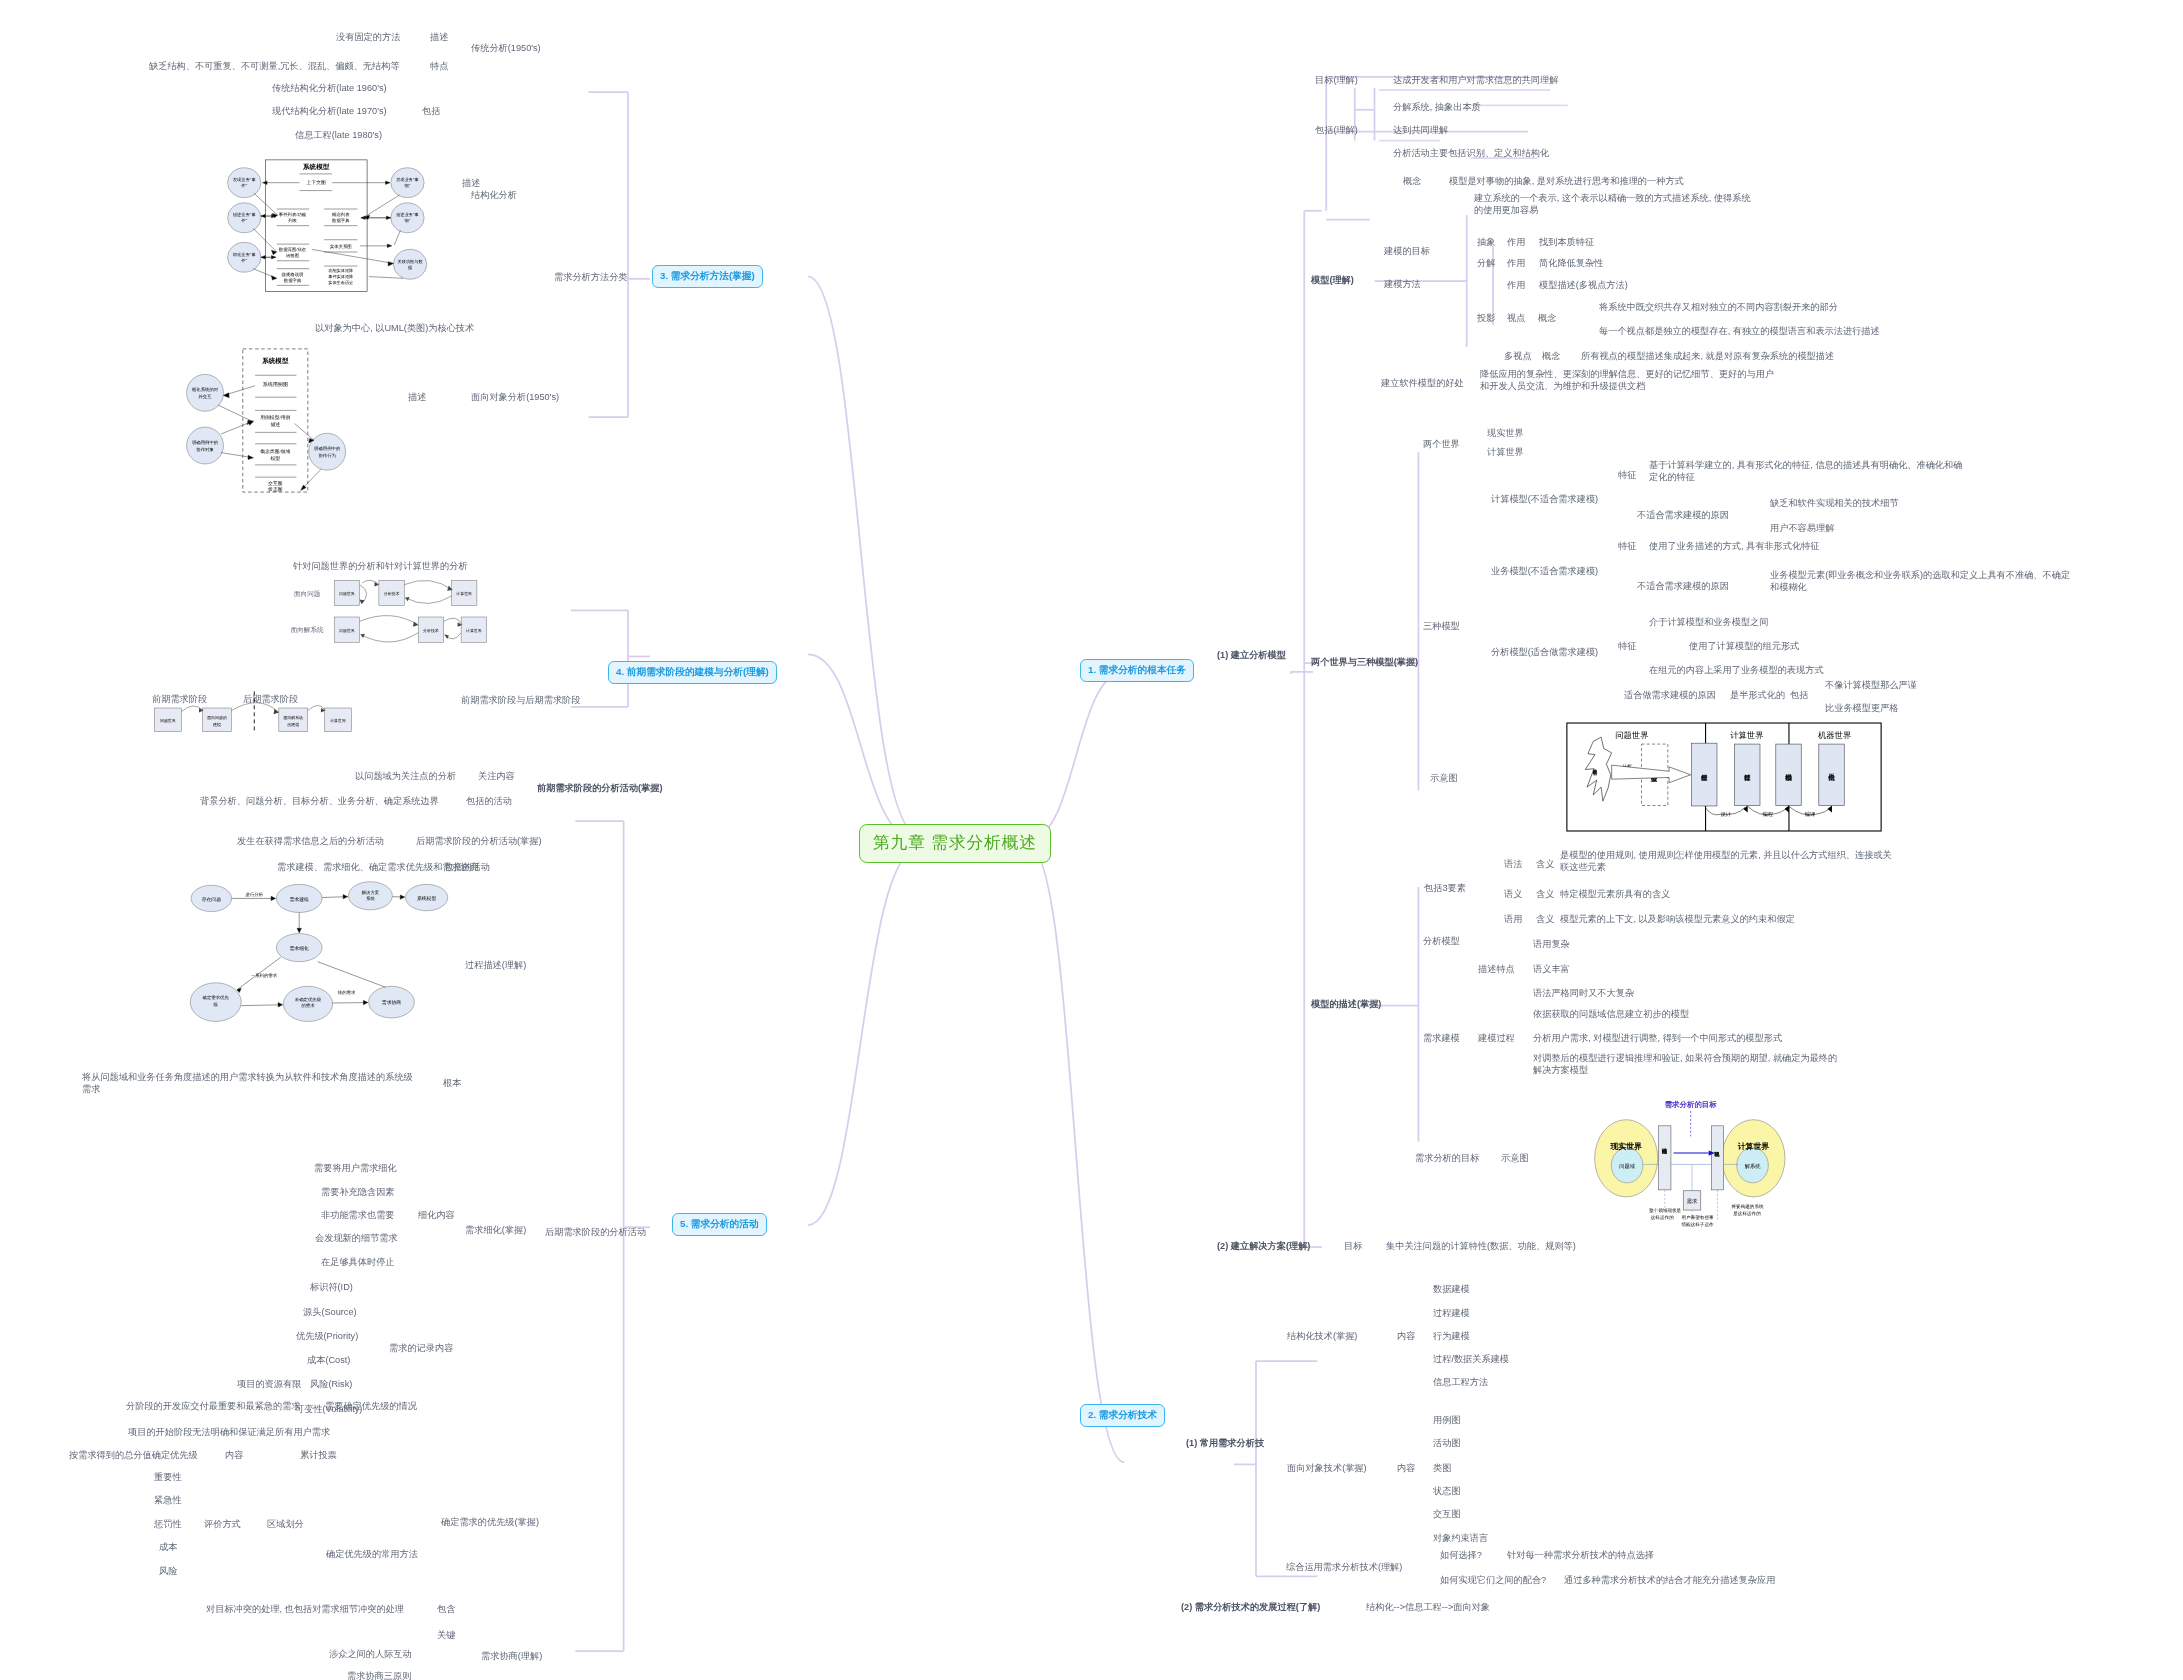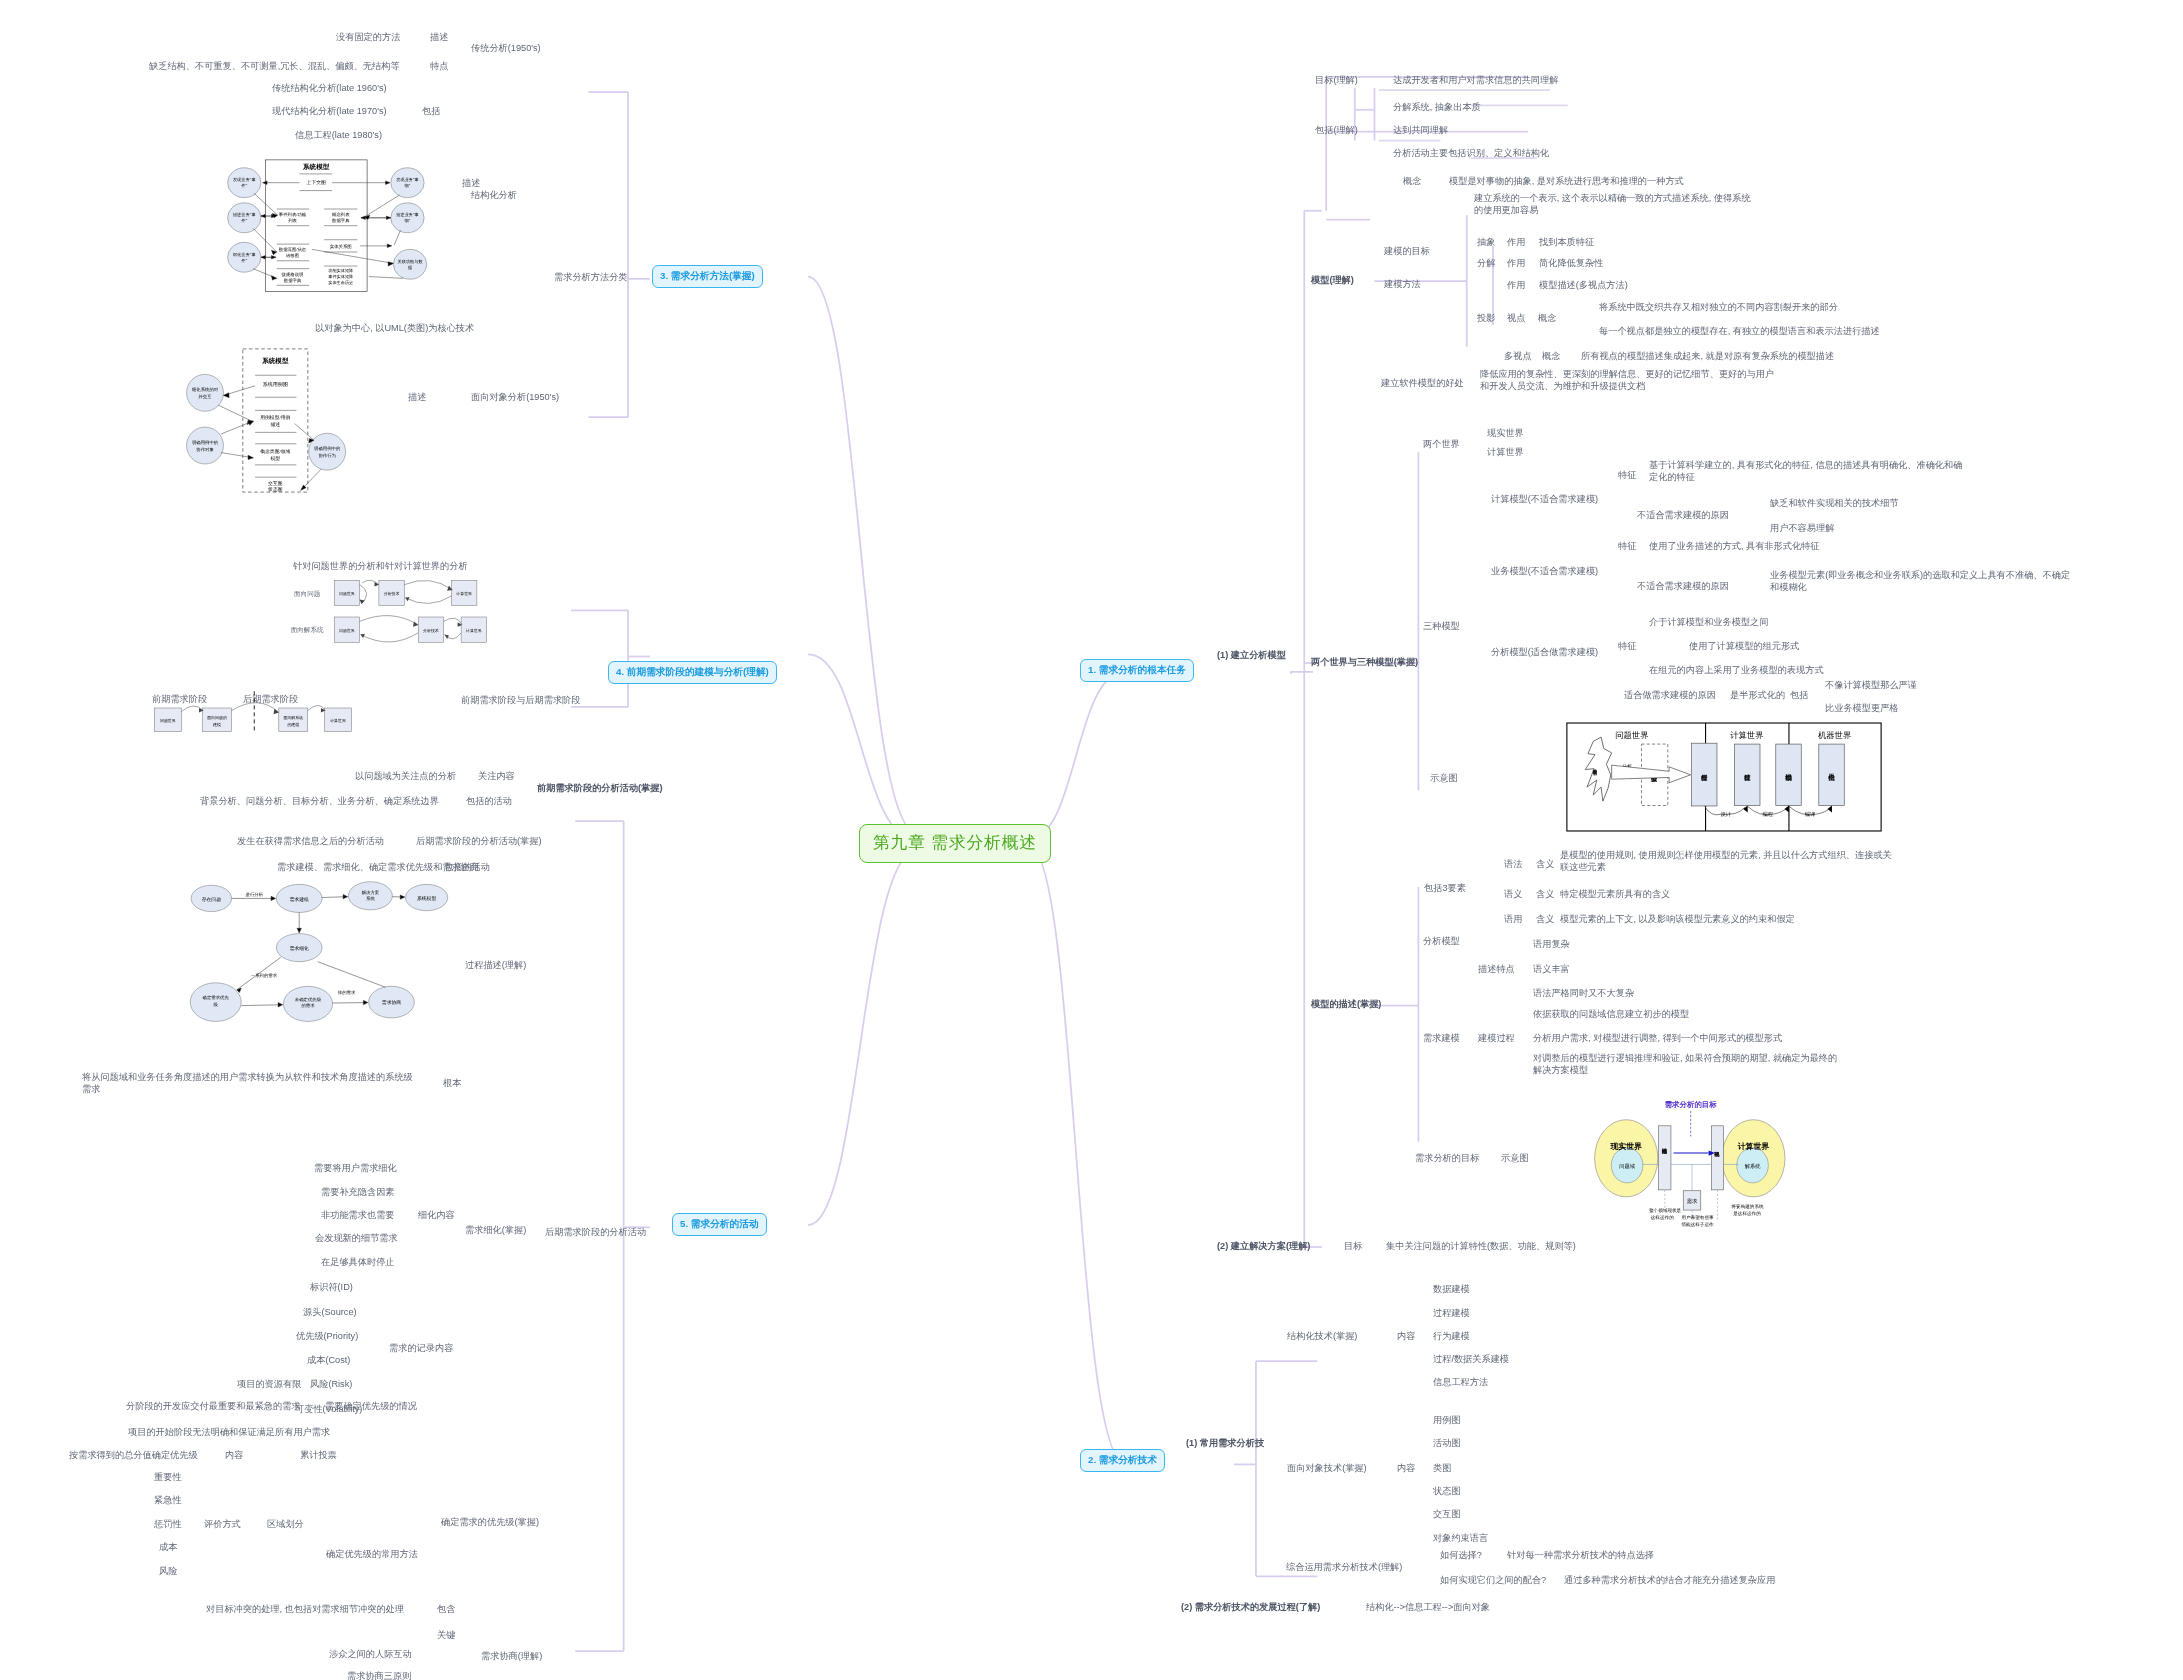--- a/index.html
+++ b/index.html
@@ -114,7 +114,7 @@
   <div class="root" style="left:859px; top:824px;">第九章 需求分析概述</div>
 
   <div class="mtopic" style="left:1080px; top:659px;">1. 需求分析的根本任务</div>
-  <div class="mtopic" style="left:1080px; top:1449px;">2. 需求分析技术</div>
+  <div class="mtopic" style="left:1080px; top:1404px;">2. 需求分析技术</div>
   <div class="mtopic" style="left:652px; top:265px;">3. 需求分析方法(掌握)</div>
   <div class="mtopic" style="left:608px; top:642px;margin-top:19px;">4. 前期需求阶段的建模与分析(理解)</div>
   <div class="mtopic" style="left:672px; top:1213px;">5. 需求分析的活动</div>

